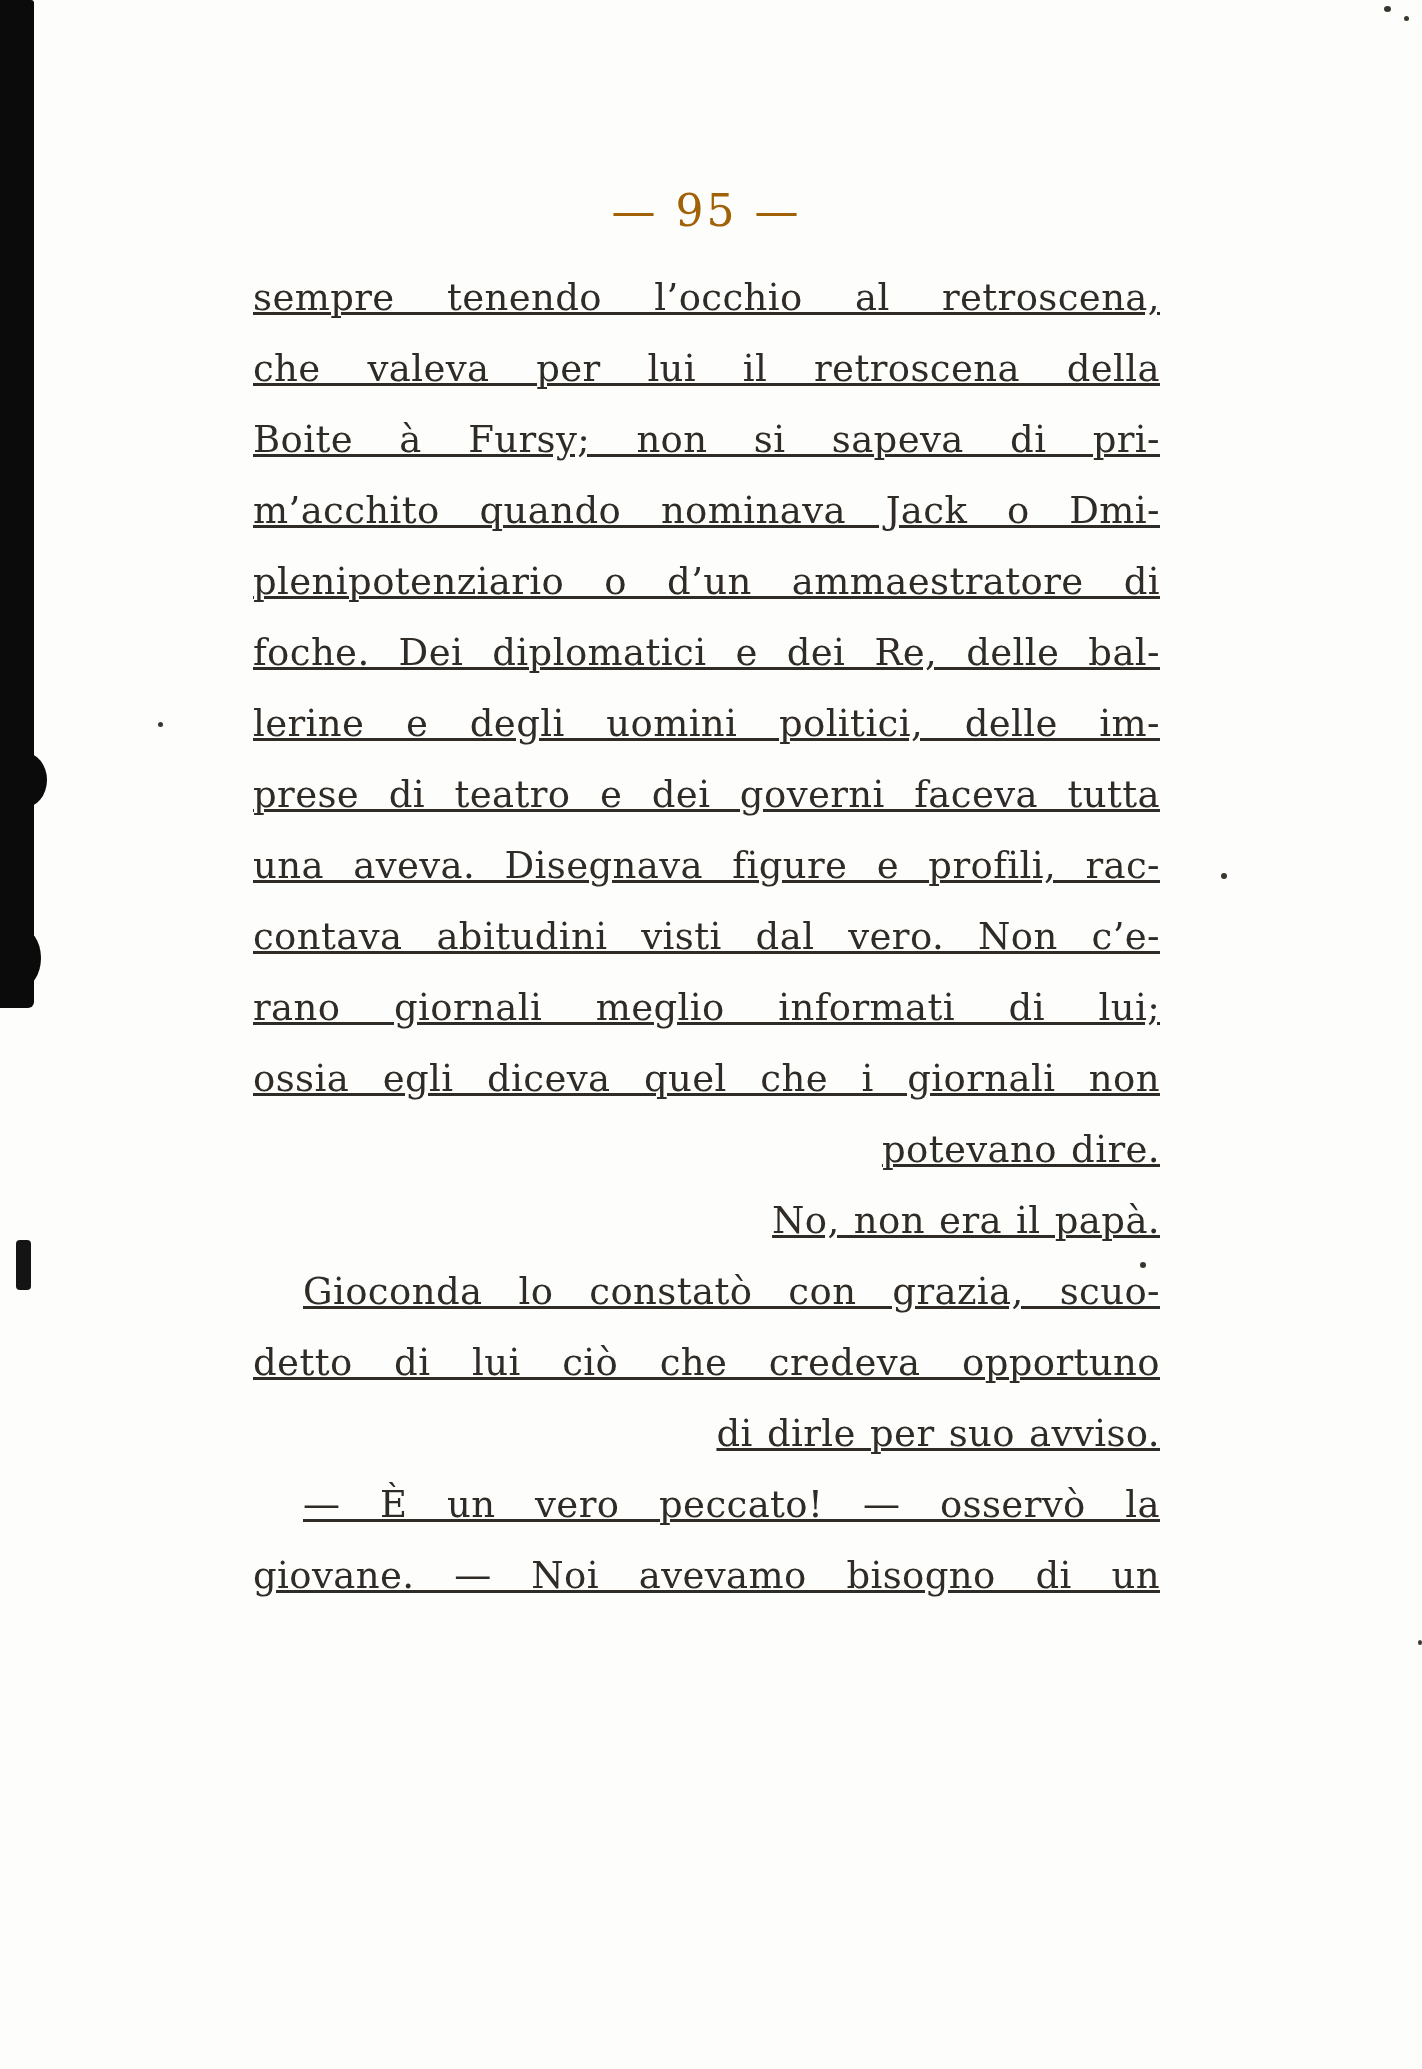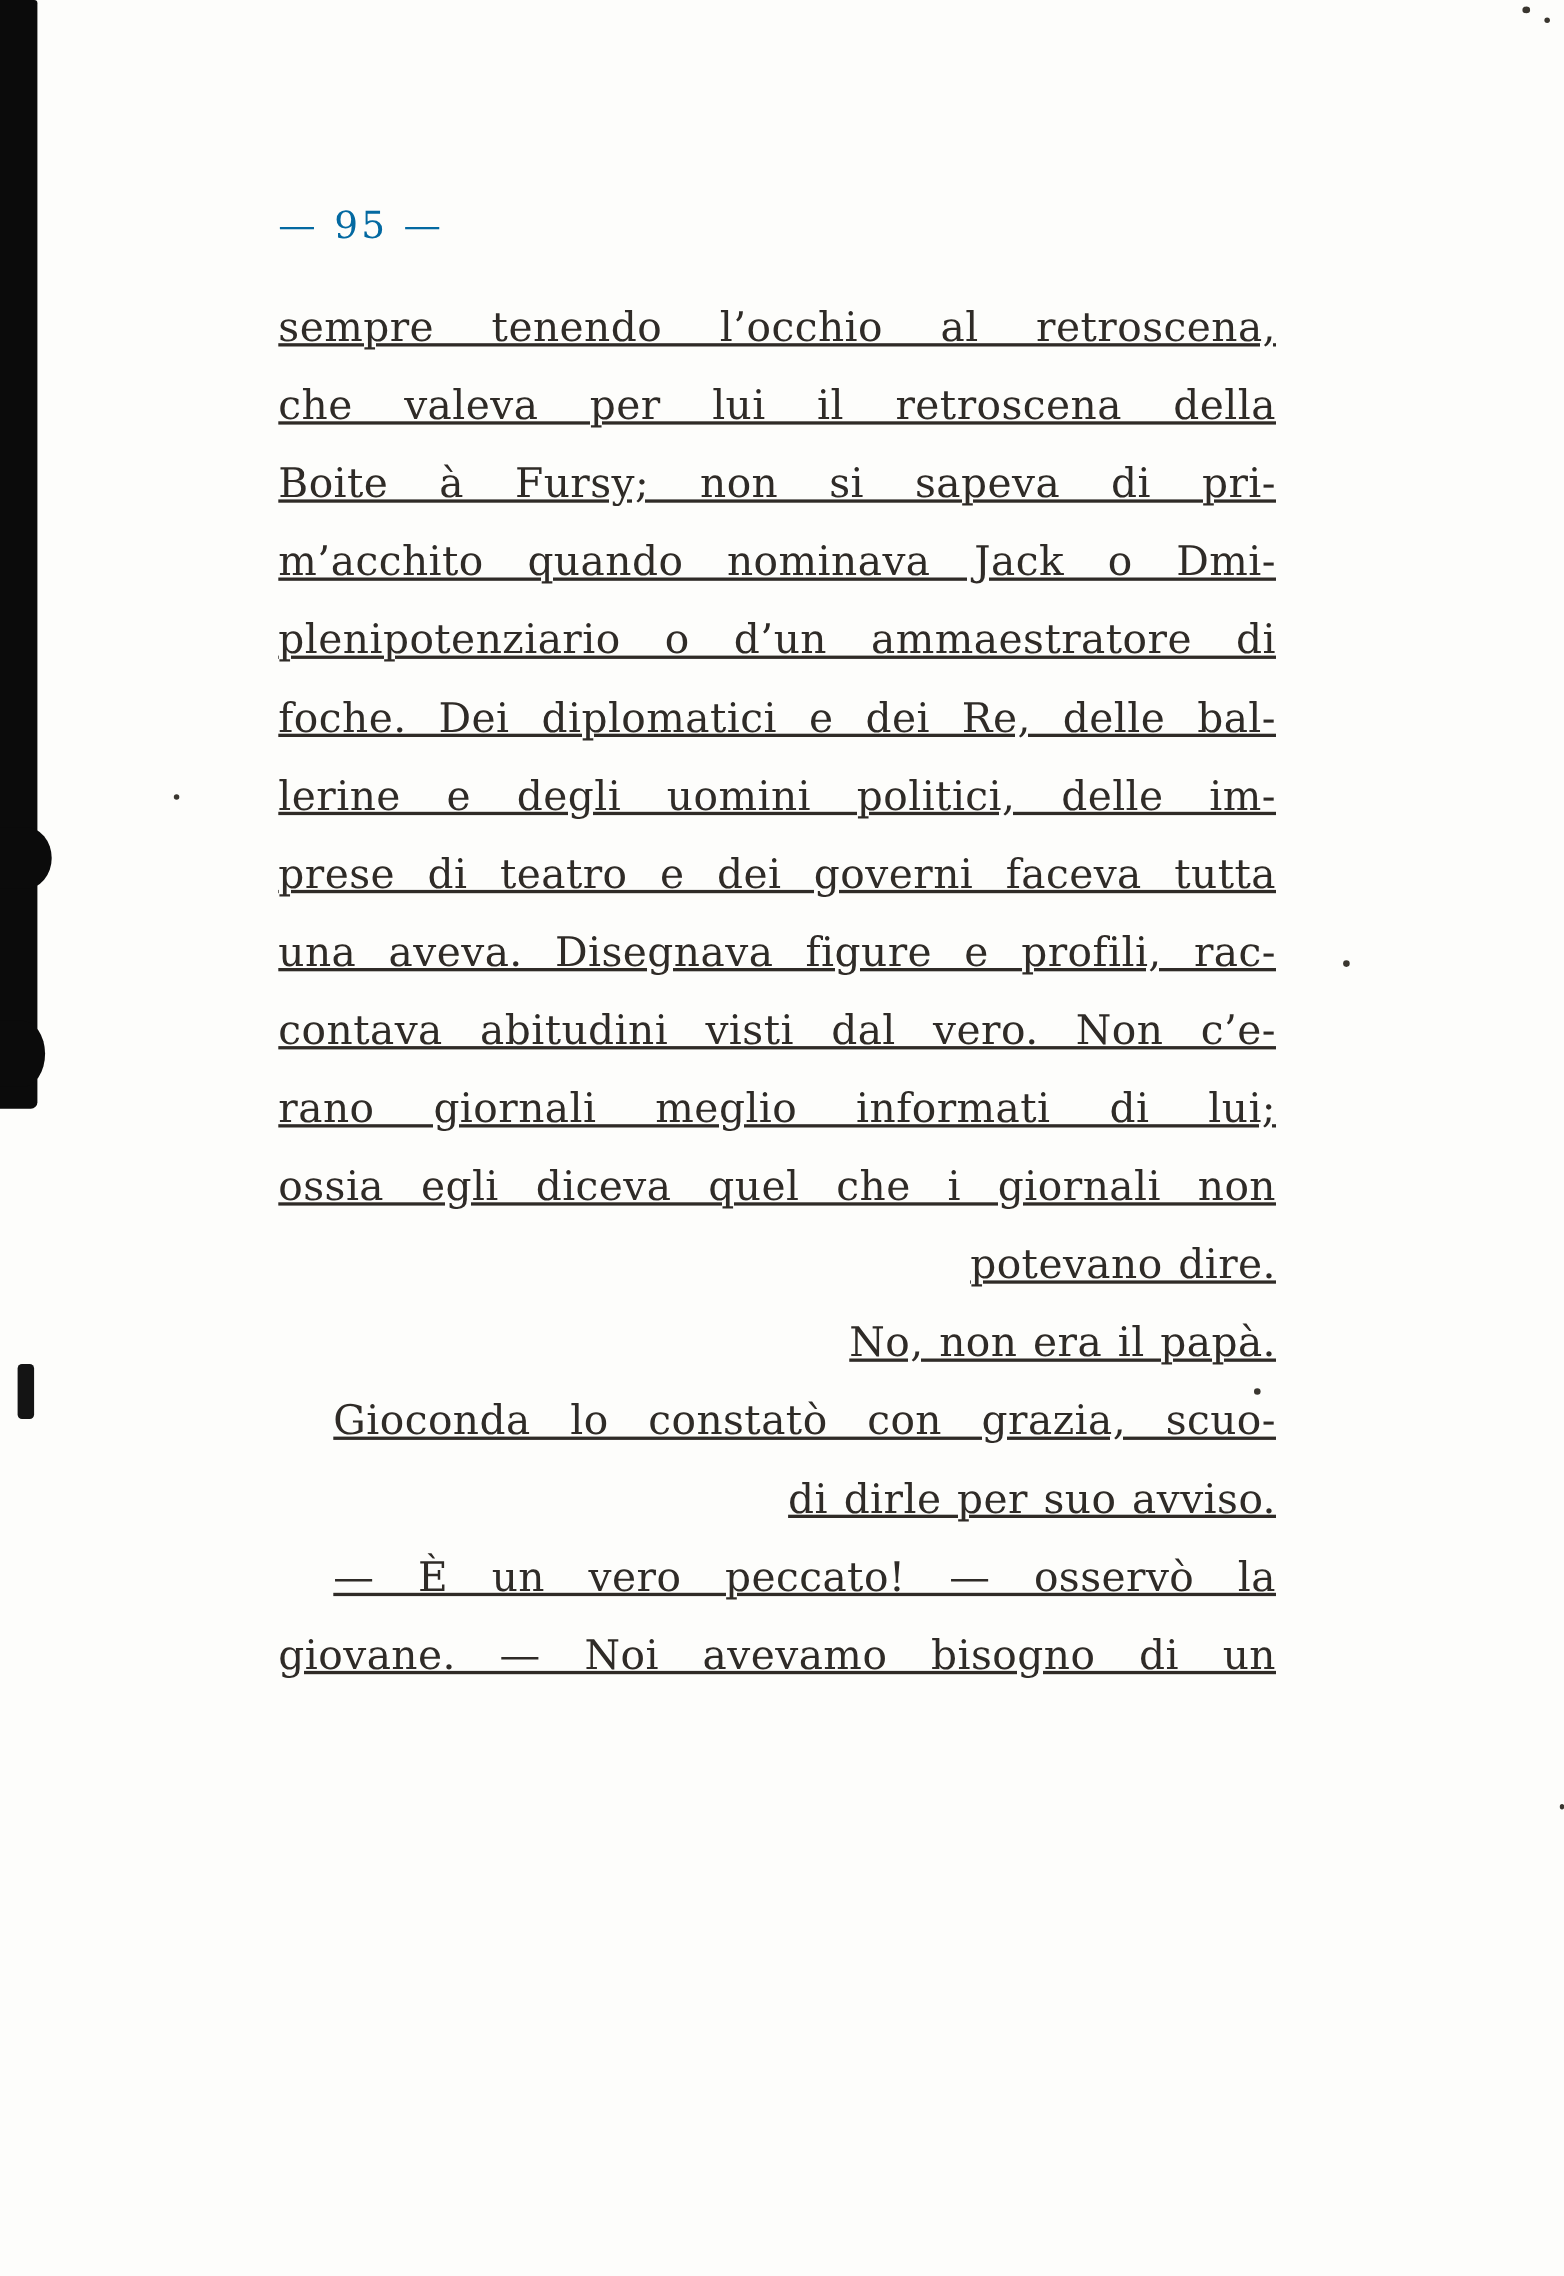--- a/index.html
+++ b/index.html
@@ -64,10 +64,10 @@
     top: 185px;
     left: 253px;
     width: 907px;
-    text-align: left;
-    font-size: 34px;
+    text-align: center;
+    font-size: 44px;
     letter-spacing: 3px;
-    color: #0369a1;
+    color: #a16207;
   }
   .text-block {
     position: absolute;

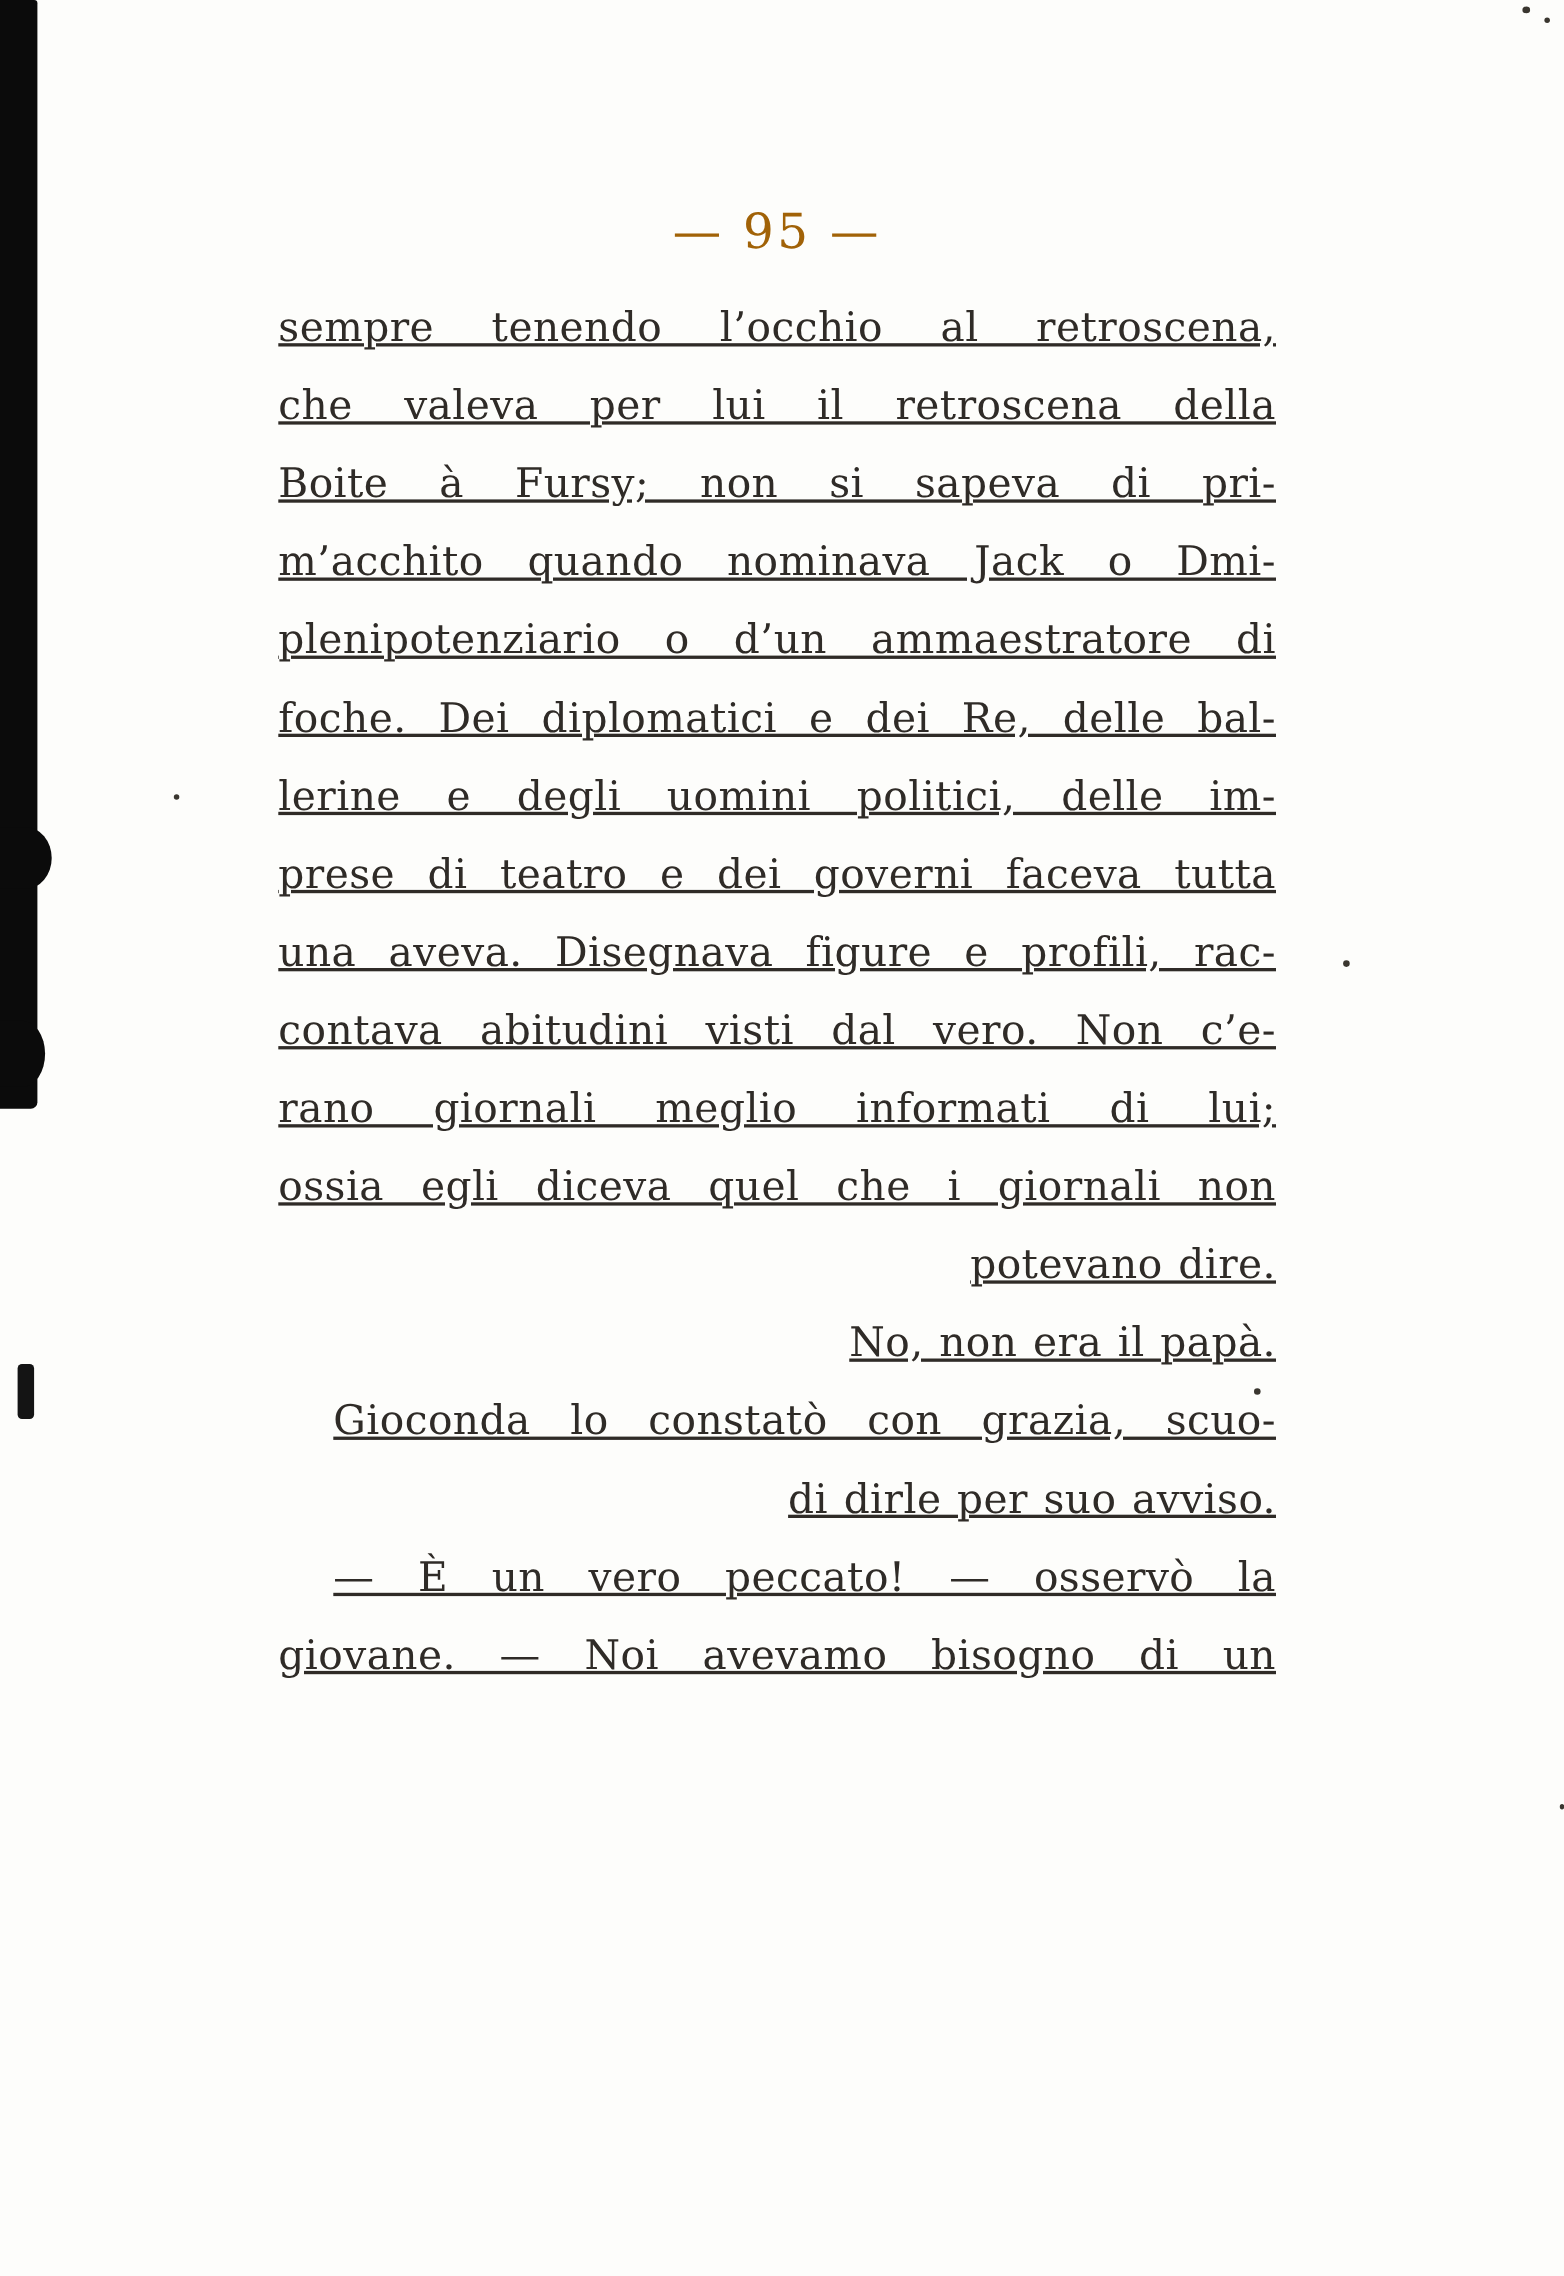--- a/index.html
+++ b/index.html
@@ -125,6 +125,7 @@
       <div class="line">potevano dire.</div>
       <div class="line indent">No, non era il papà.</div>
       <div class="line just indent">Gioconda lo constatò con grazia, scuo-</div>
+      <div class="line just">detto di lui ciò che credeva opportuno</div>
       <div class="line">di dirle per suo avviso.</div>
       <div class="line just indent">— È un vero peccato! — osservò la</div>
       <div class="line just">giovane. — Noi avevamo bisogno di un</div>

